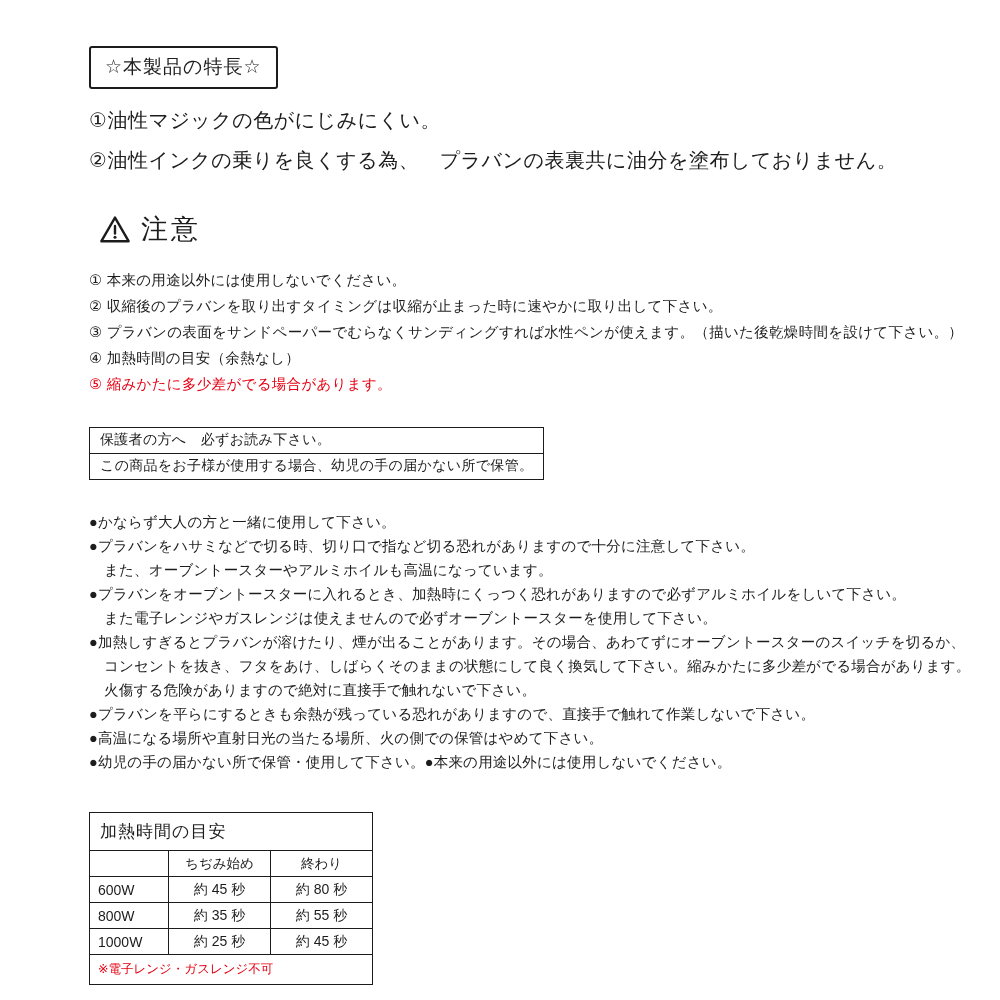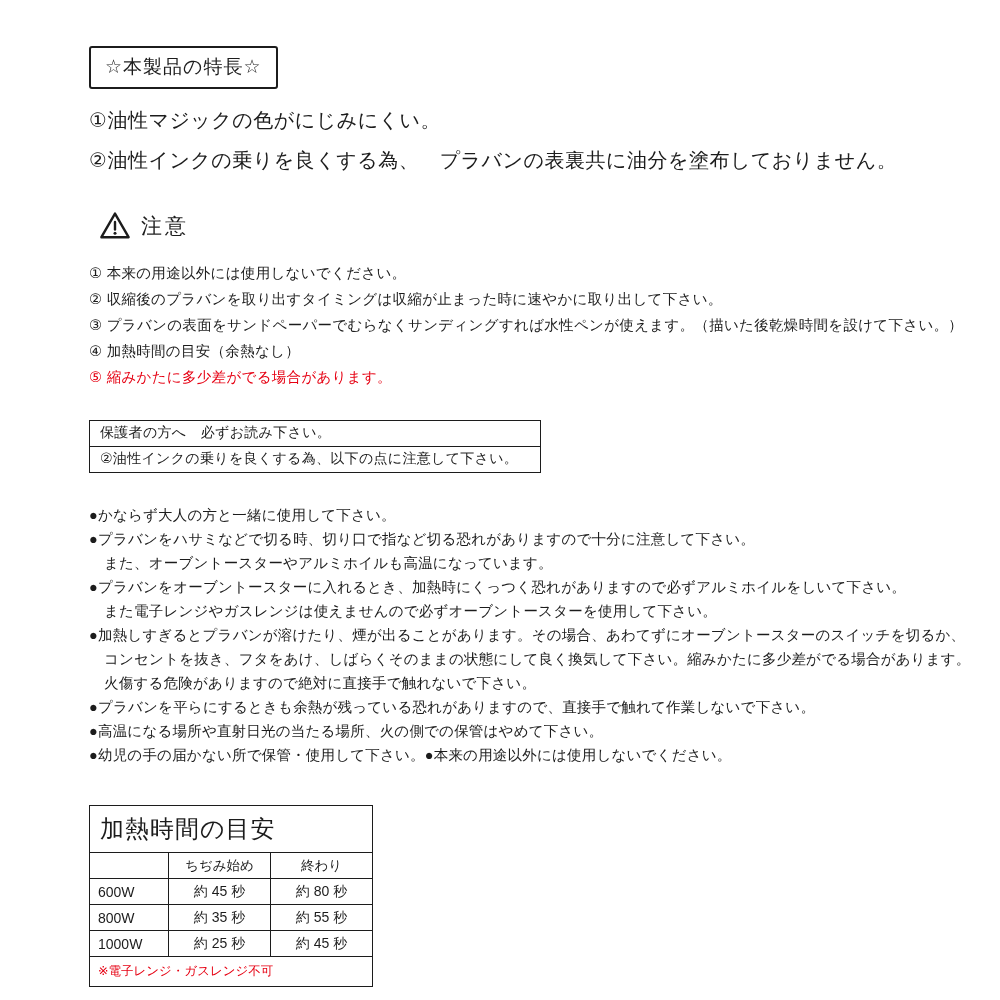--- a/index.html
+++ b/index.html
@@ -50,7 +50,7 @@
     margin: 36px 0 0 10px;
   }
   .caution-heading .label {
-    font-size: 21px;
+    font-size: 27px;
     letter-spacing: 3px;
   }
   .warning-icon {

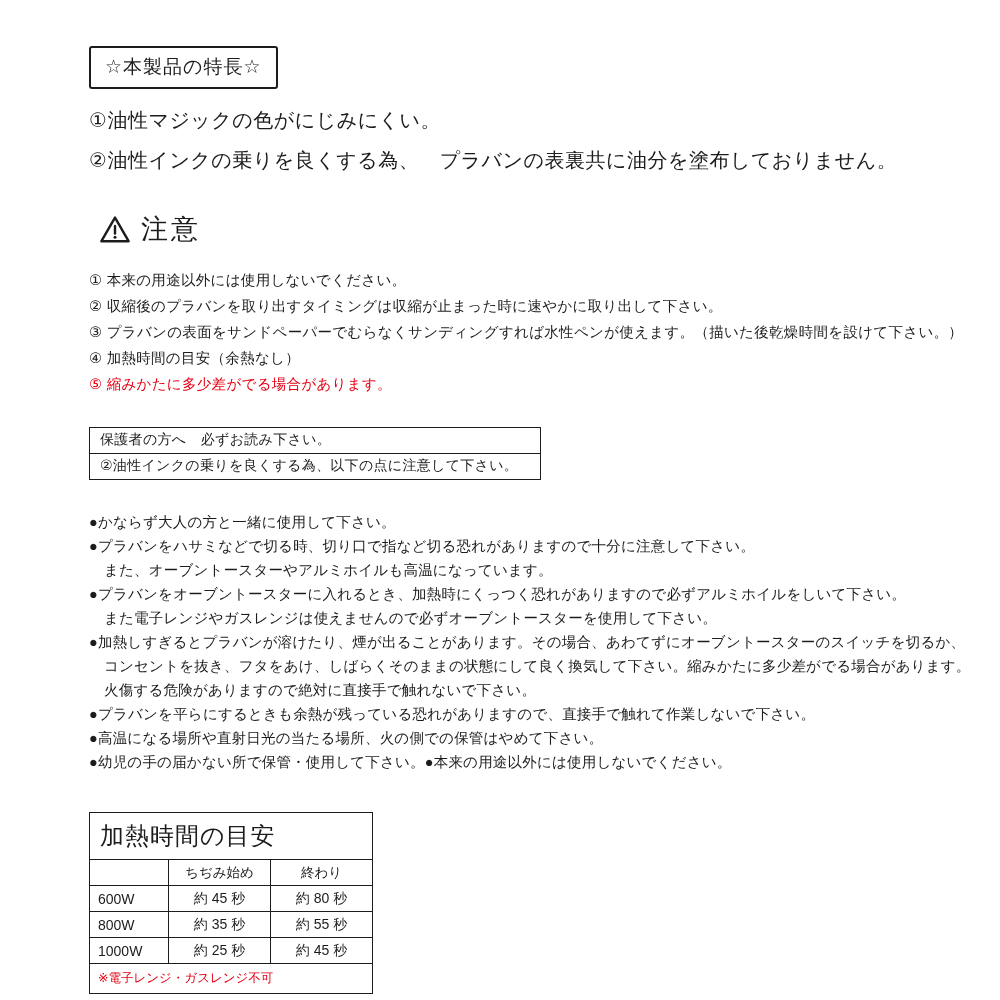--- a/index.html
+++ b/index.html
@@ -177,7 +177,7 @@
       <td>保護者の方へ　必ずお読み下さい。</td>
     </tr>
     <tr>
-      <td>②油性インクの乗りを良くする為、以下の点に注意して下さい。</td>
+      <td>この商品をお子様が使用する場合、幼児の手の届かない所で保管。</td>
     </tr>
   </tbody>
     </table>

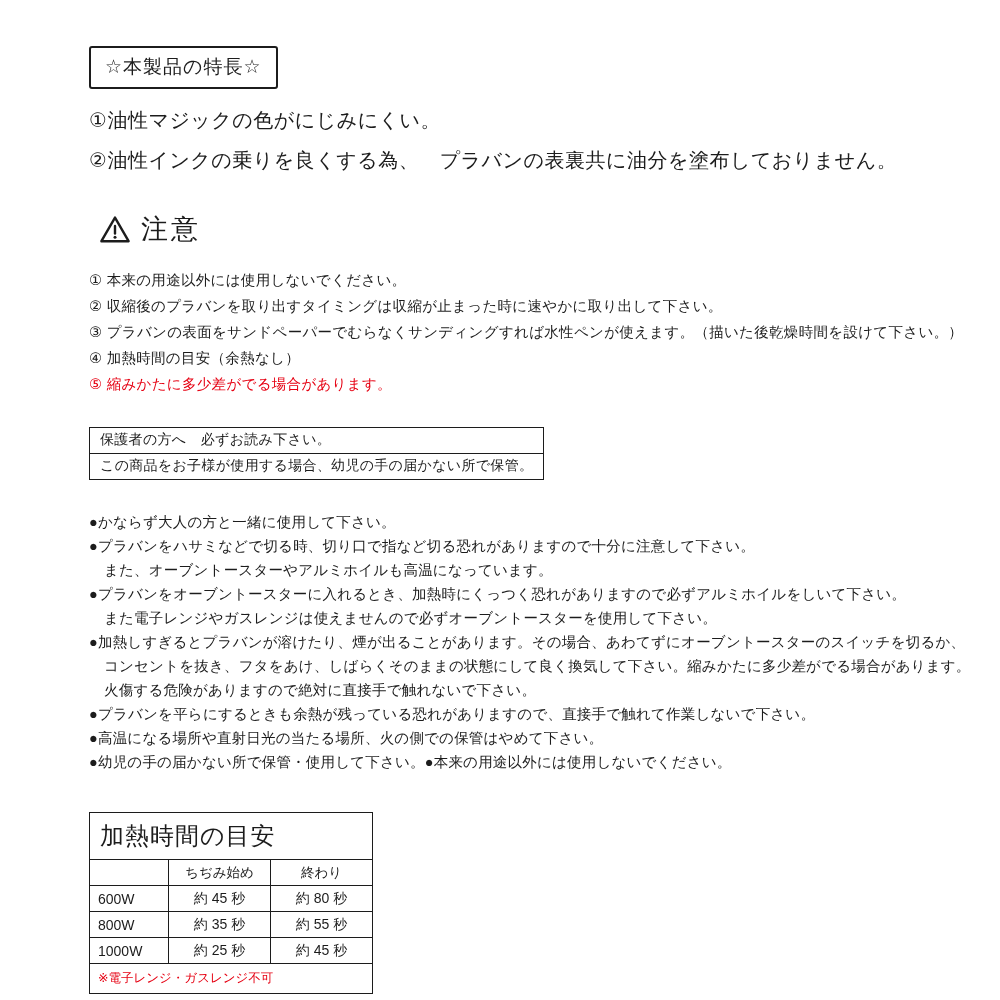--- a/index.html
+++ b/index.html
@@ -106,7 +106,7 @@
     white-space: nowrap;
   }
   .heat-table .title-cell {
-    font-size: 24px;
+    font-size: 17px;
     letter-spacing: 1px;
     padding: 7px 10px;
   }

